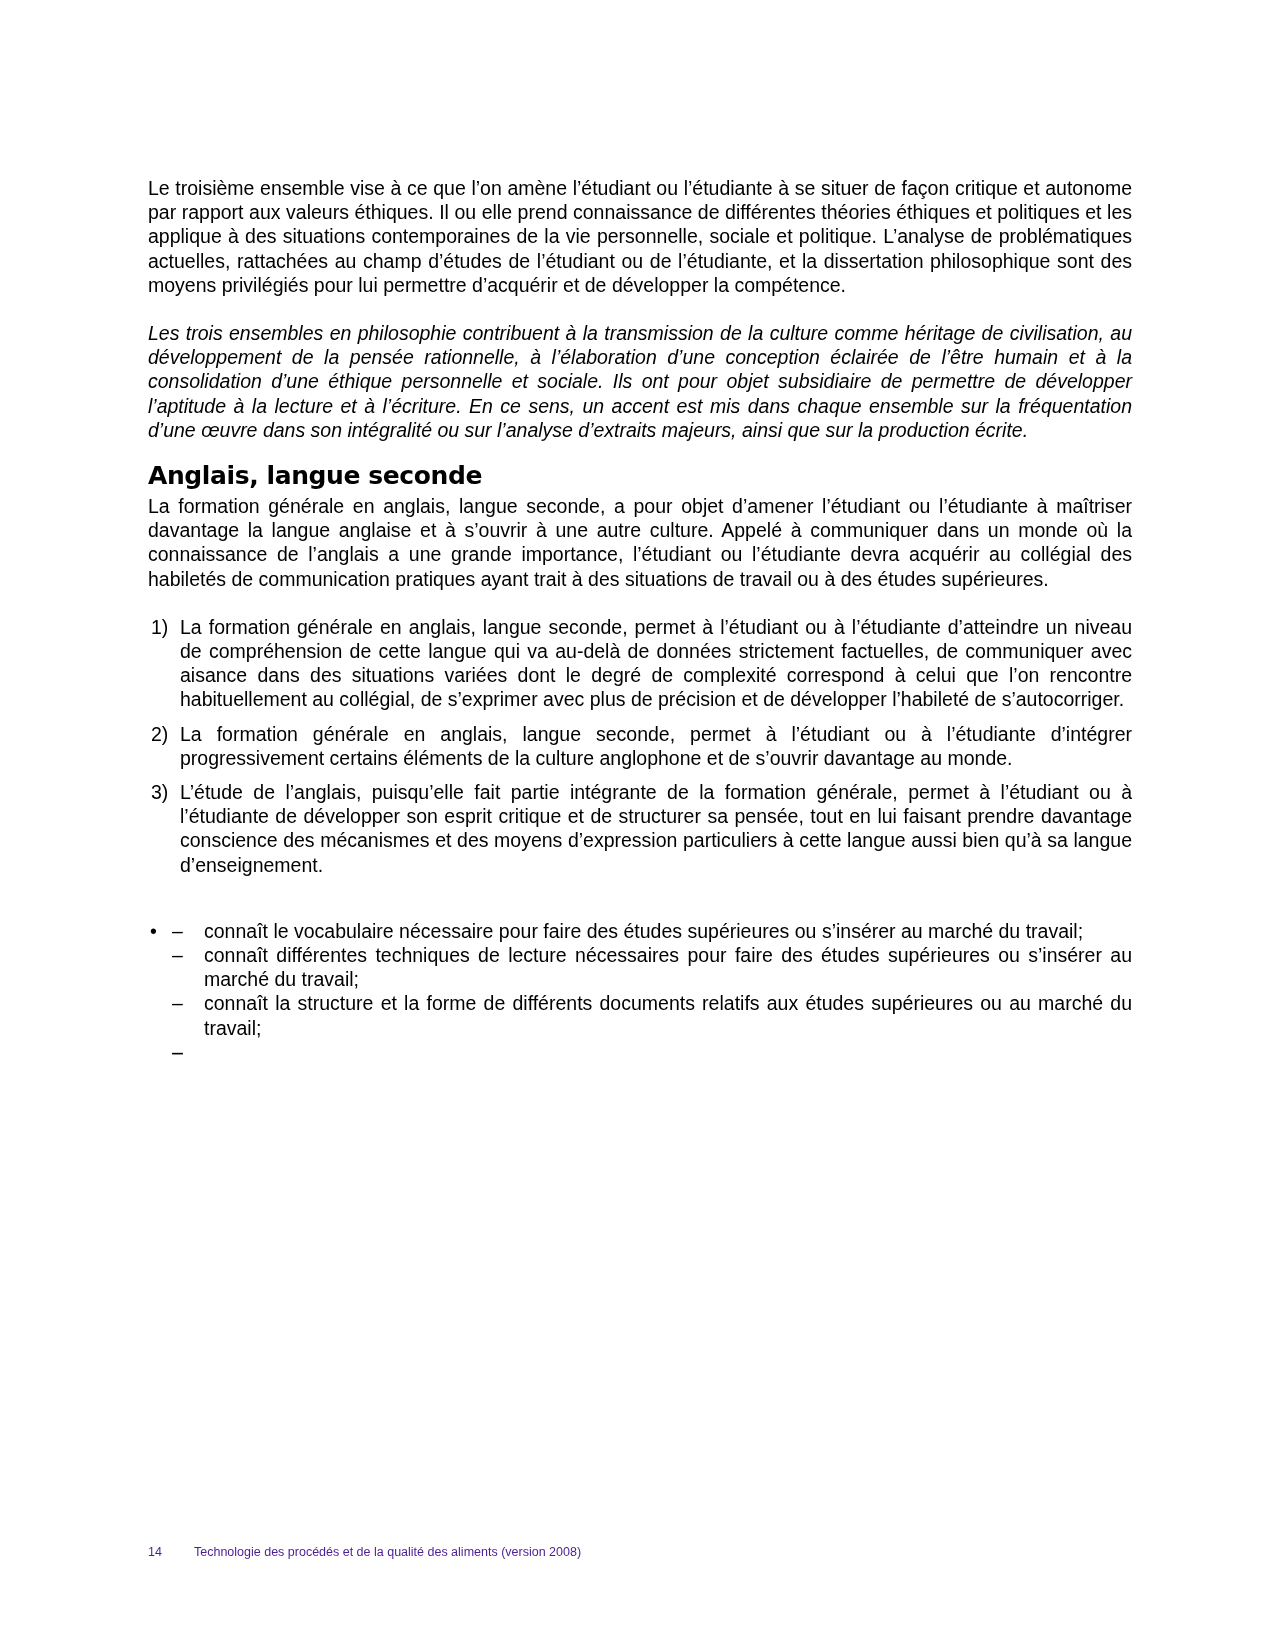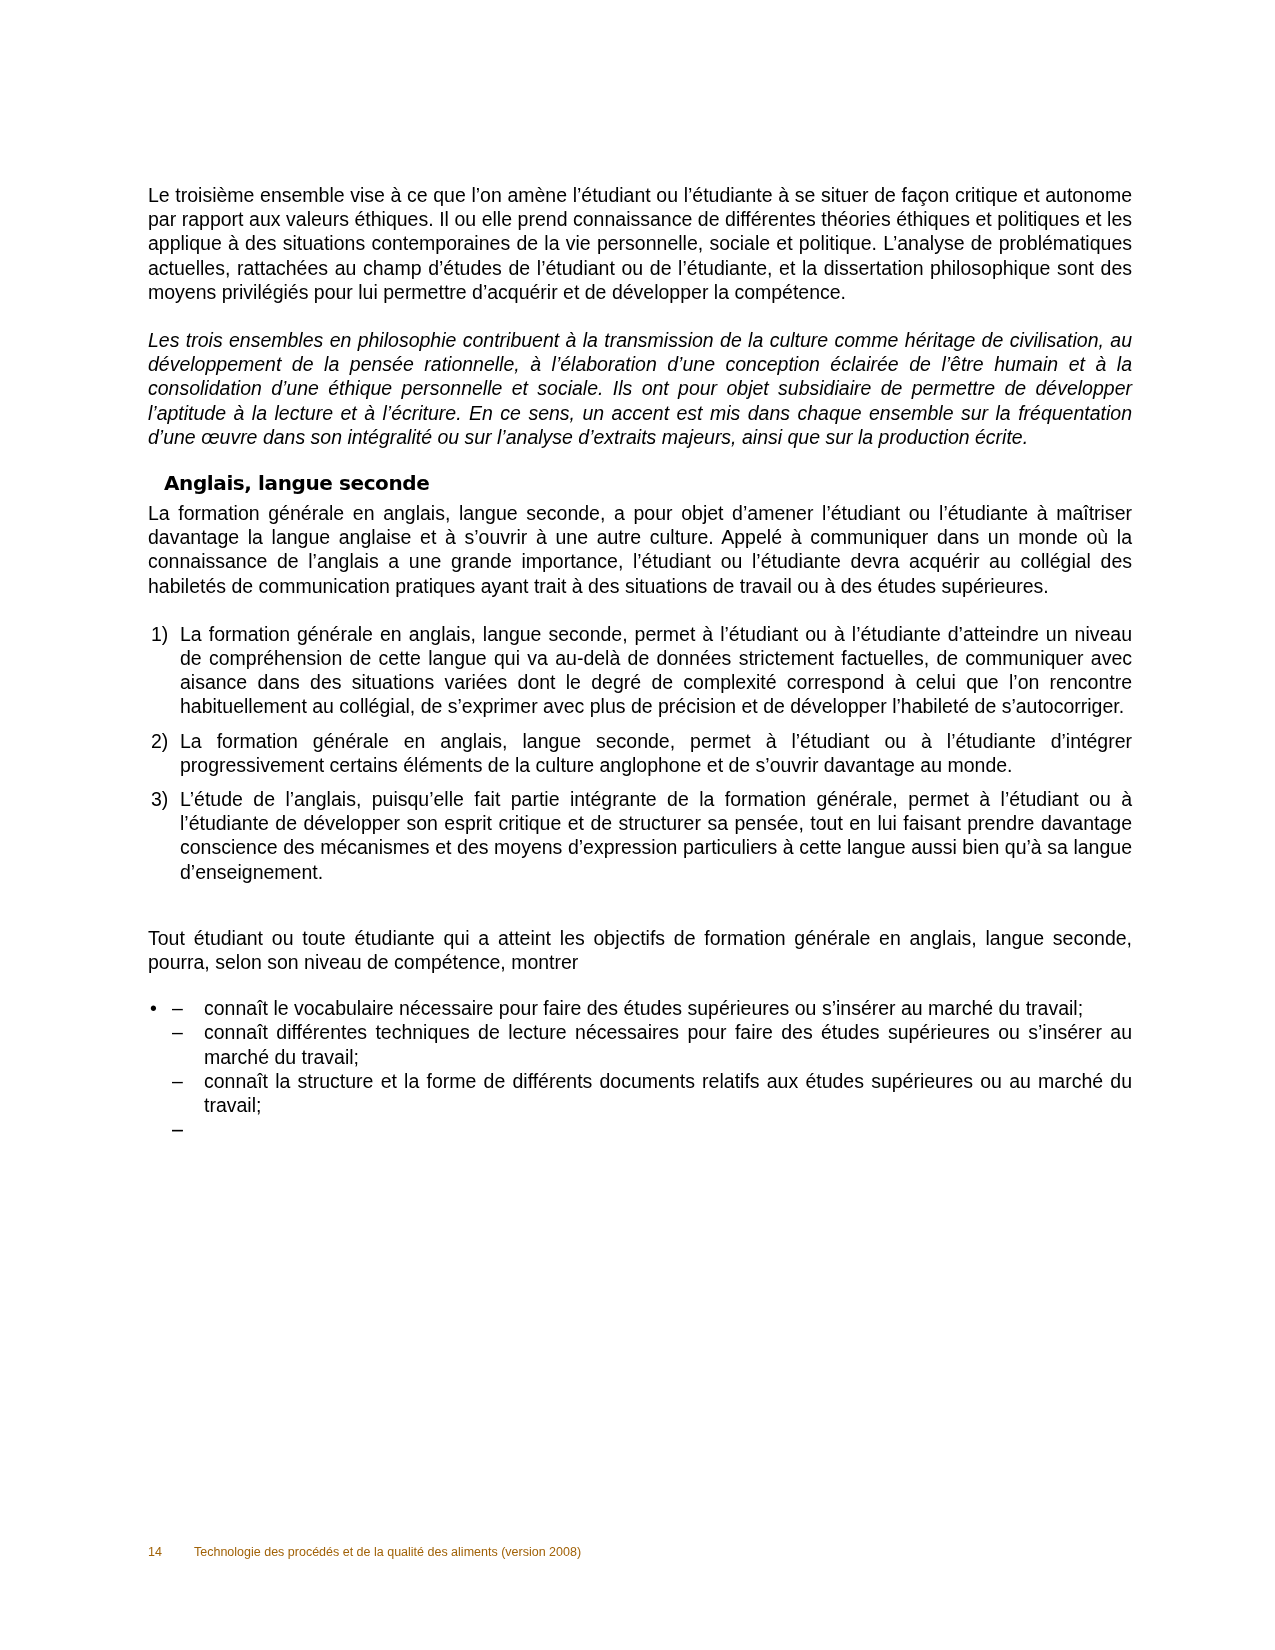--- a/index.html
+++ b/index.html
@@ -18,7 +18,7 @@
     .page-content {
       position: absolute;
       left: 148px;
-      top: 183px;
+      top: 176px;
       width: 984px;
     }
     .para {

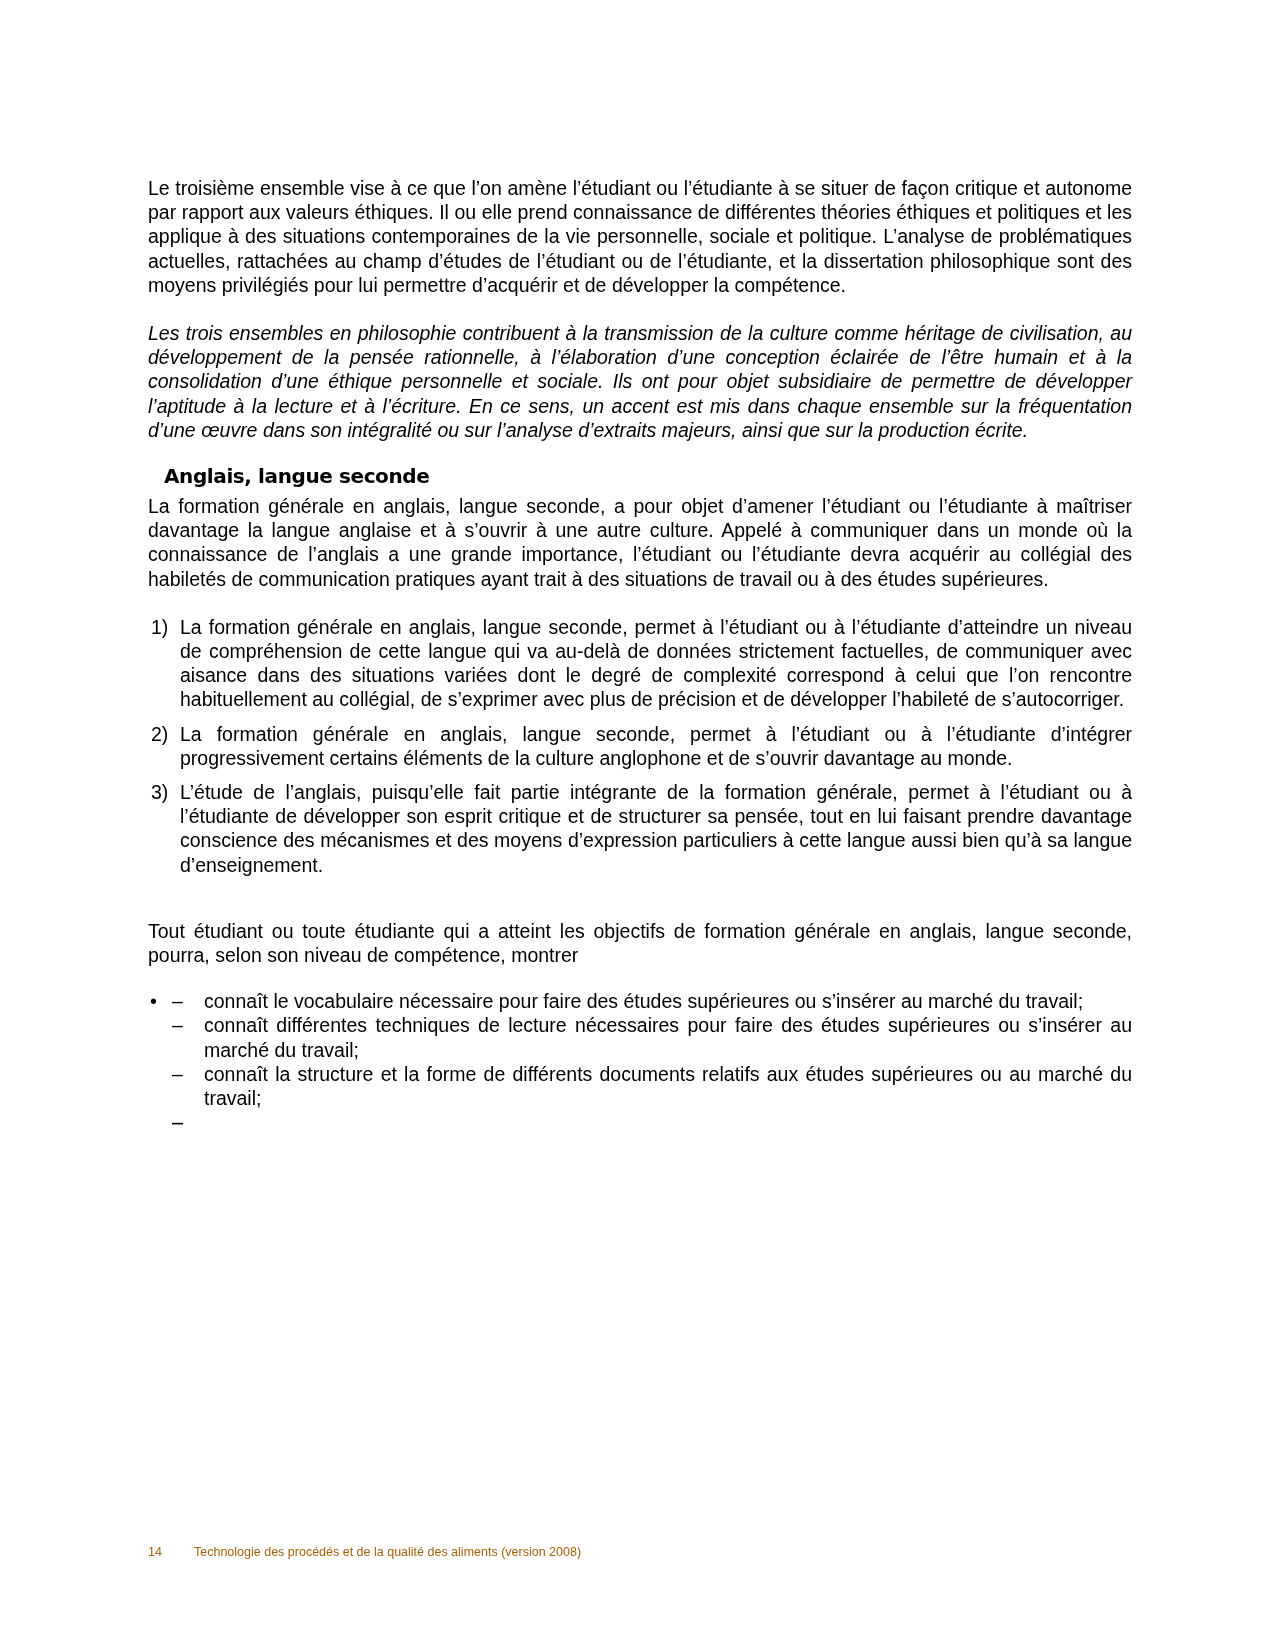--- a/index.html
+++ b/index.html
@@ -31,10 +31,10 @@
     .heading {
       font-family: "DejaVu Sans", sans-serif;
       font-weight: bold;
-      font-size: 20px;
+      font-size: 25px;
       line-height: 24px;
       letter-spacing: -0.4px;
-      margin: 0 0 6px 16px;
+      margin: 0 0 6px 0;
     }
     .section-anglais { margin-top: 22px; }
     .section-principes { margin-top: 24px; }

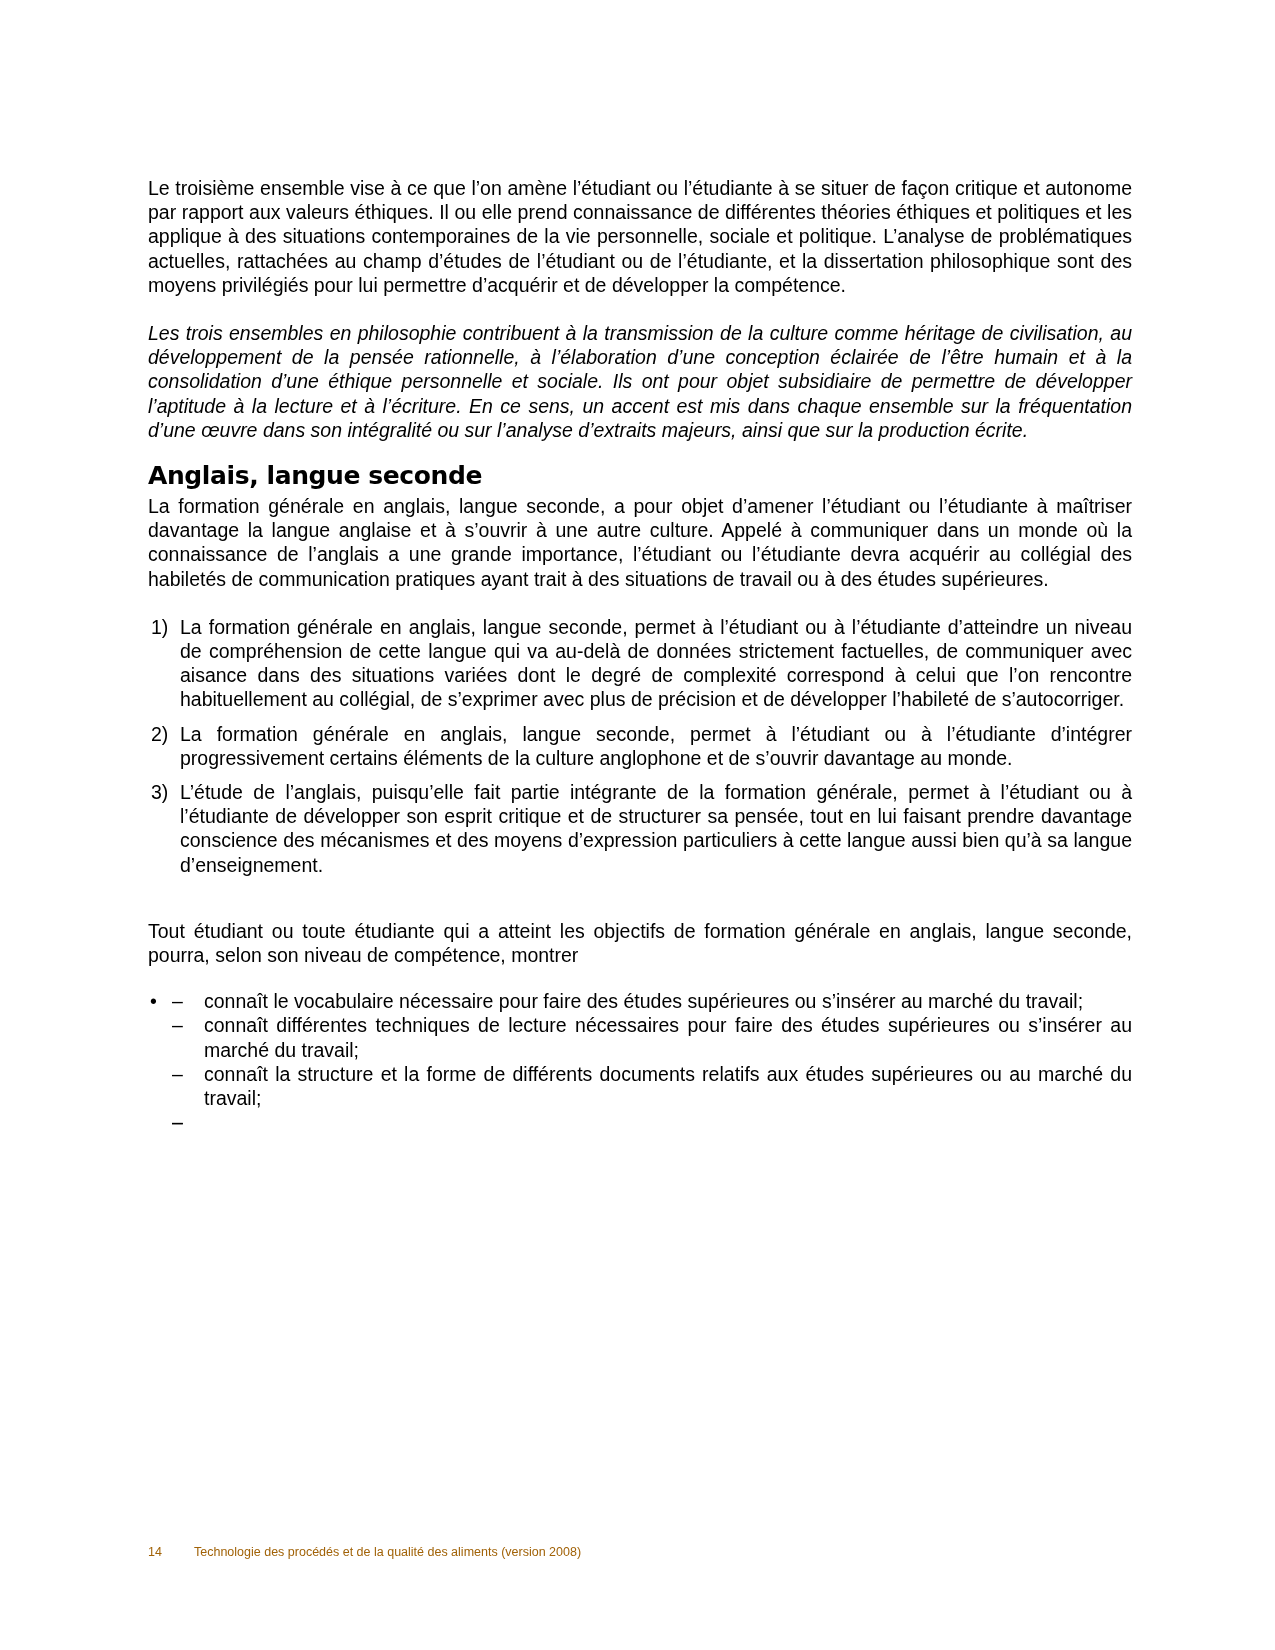--- a/index.html
+++ b/index.html
@@ -135,7 +135,6 @@
   </section>
 
   <section class="section-resultats">
-    <p class="para intro-gap">Tout étudiant ou toute étudiante qui a atteint les objectifs de formation générale en anglais, langue seconde, pourra, selon son niveau de compétence, montrer</p>
     <ul class="bullets">
       <li>
         <span class="bullet">•</span>

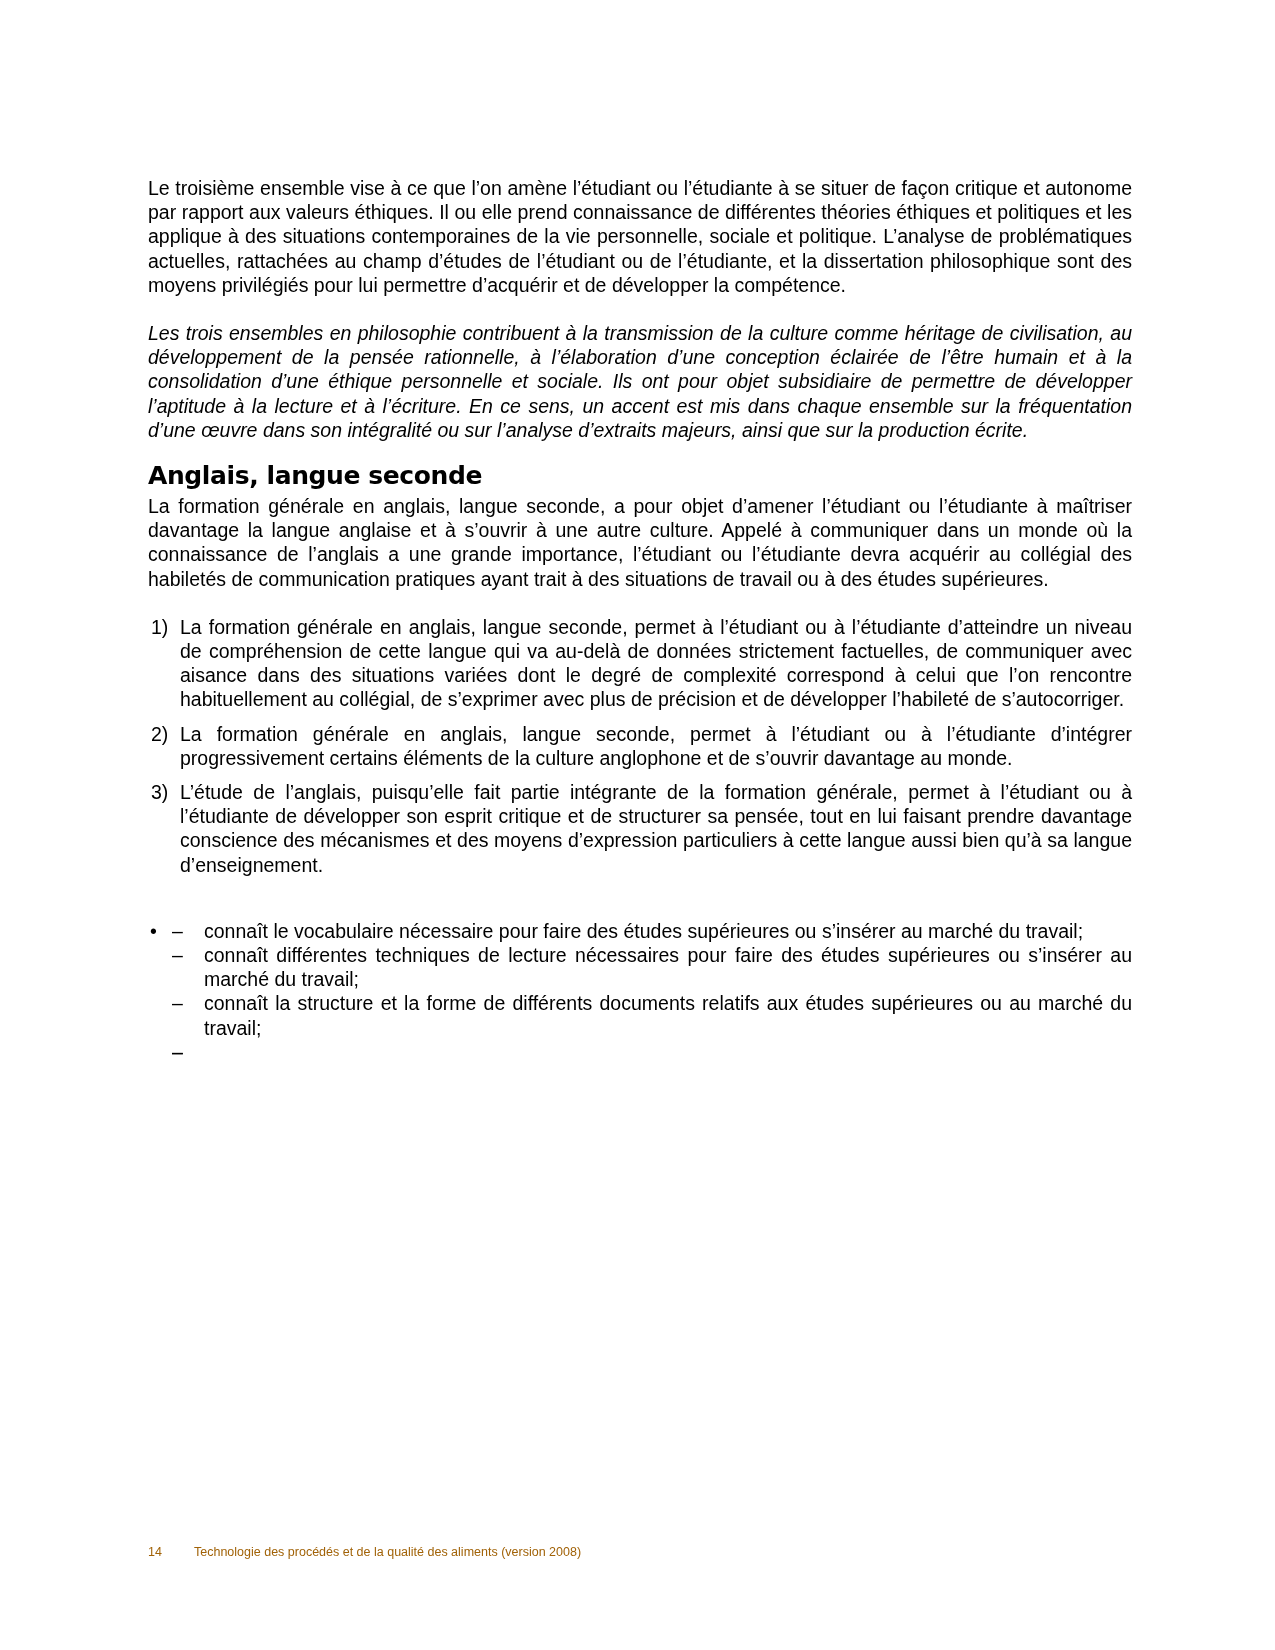--- a/index.html
+++ b/index.html
@@ -97,7 +97,7 @@
       top: 1544px;
       font-size: 12.5px;
       line-height: 16px;
-      color: #a16207;
+      color: #4c1d95;
       display: flex;
     }
     .footer .page-number { width: 46px; }

